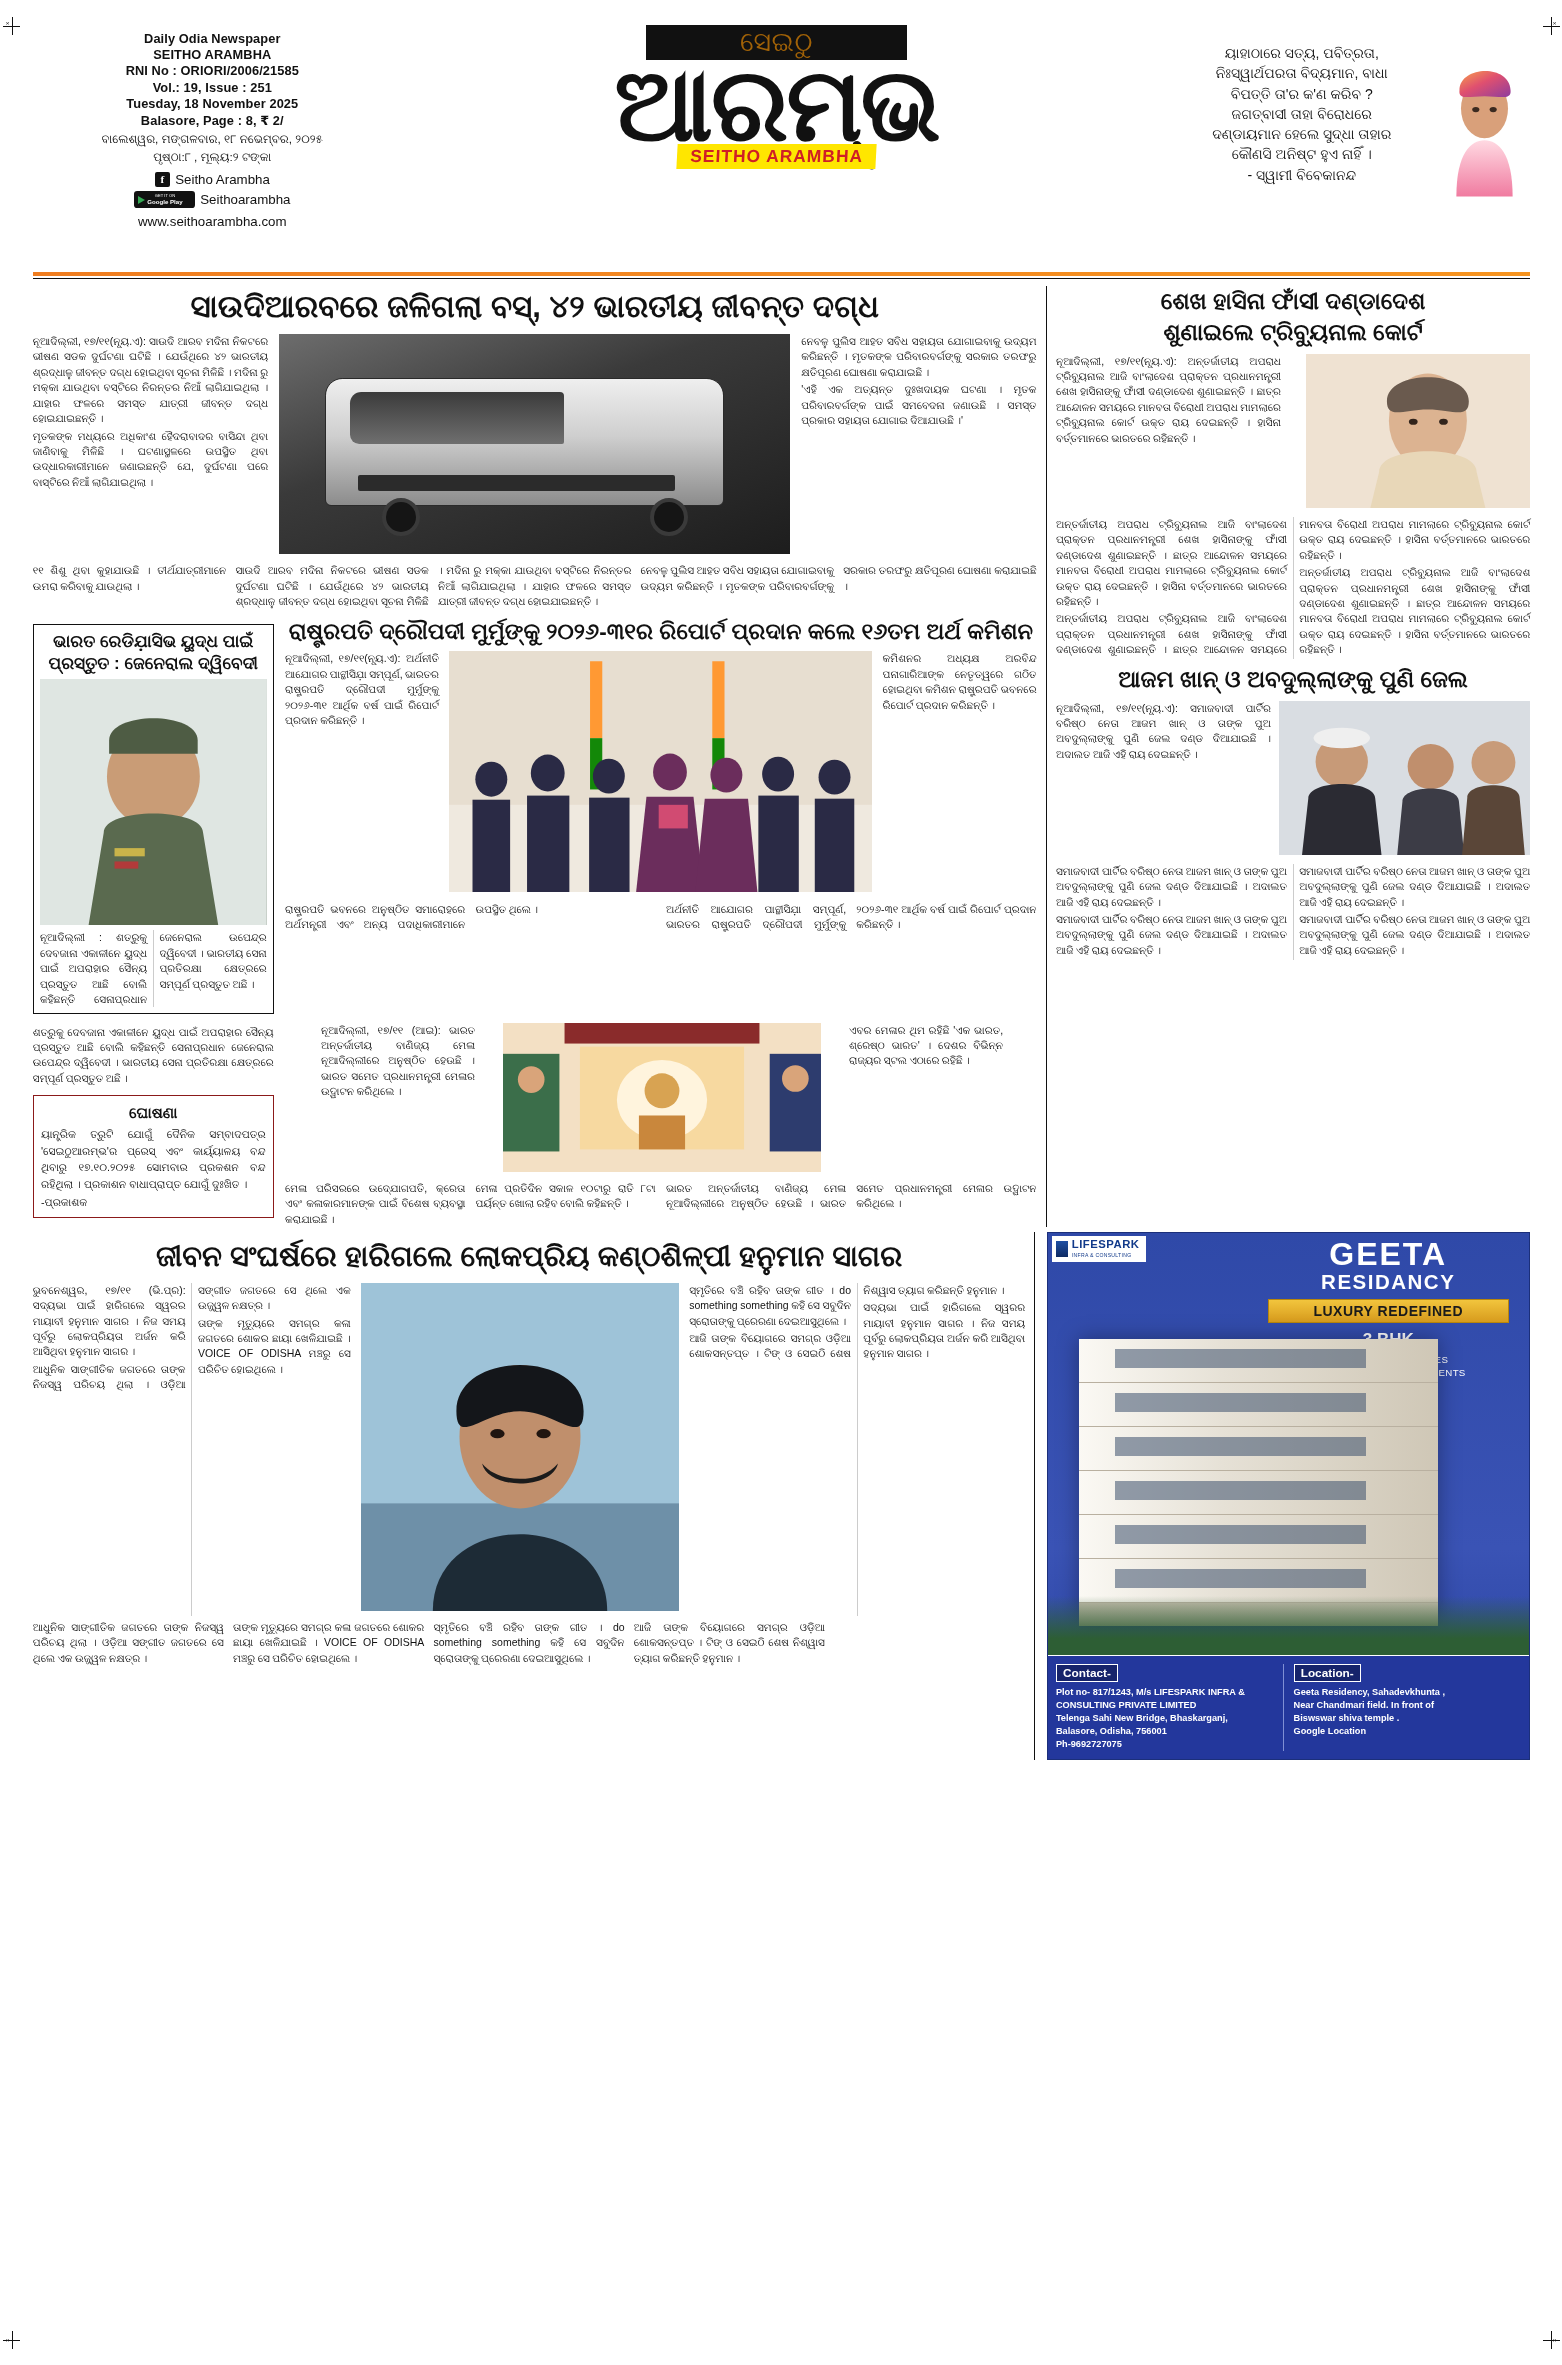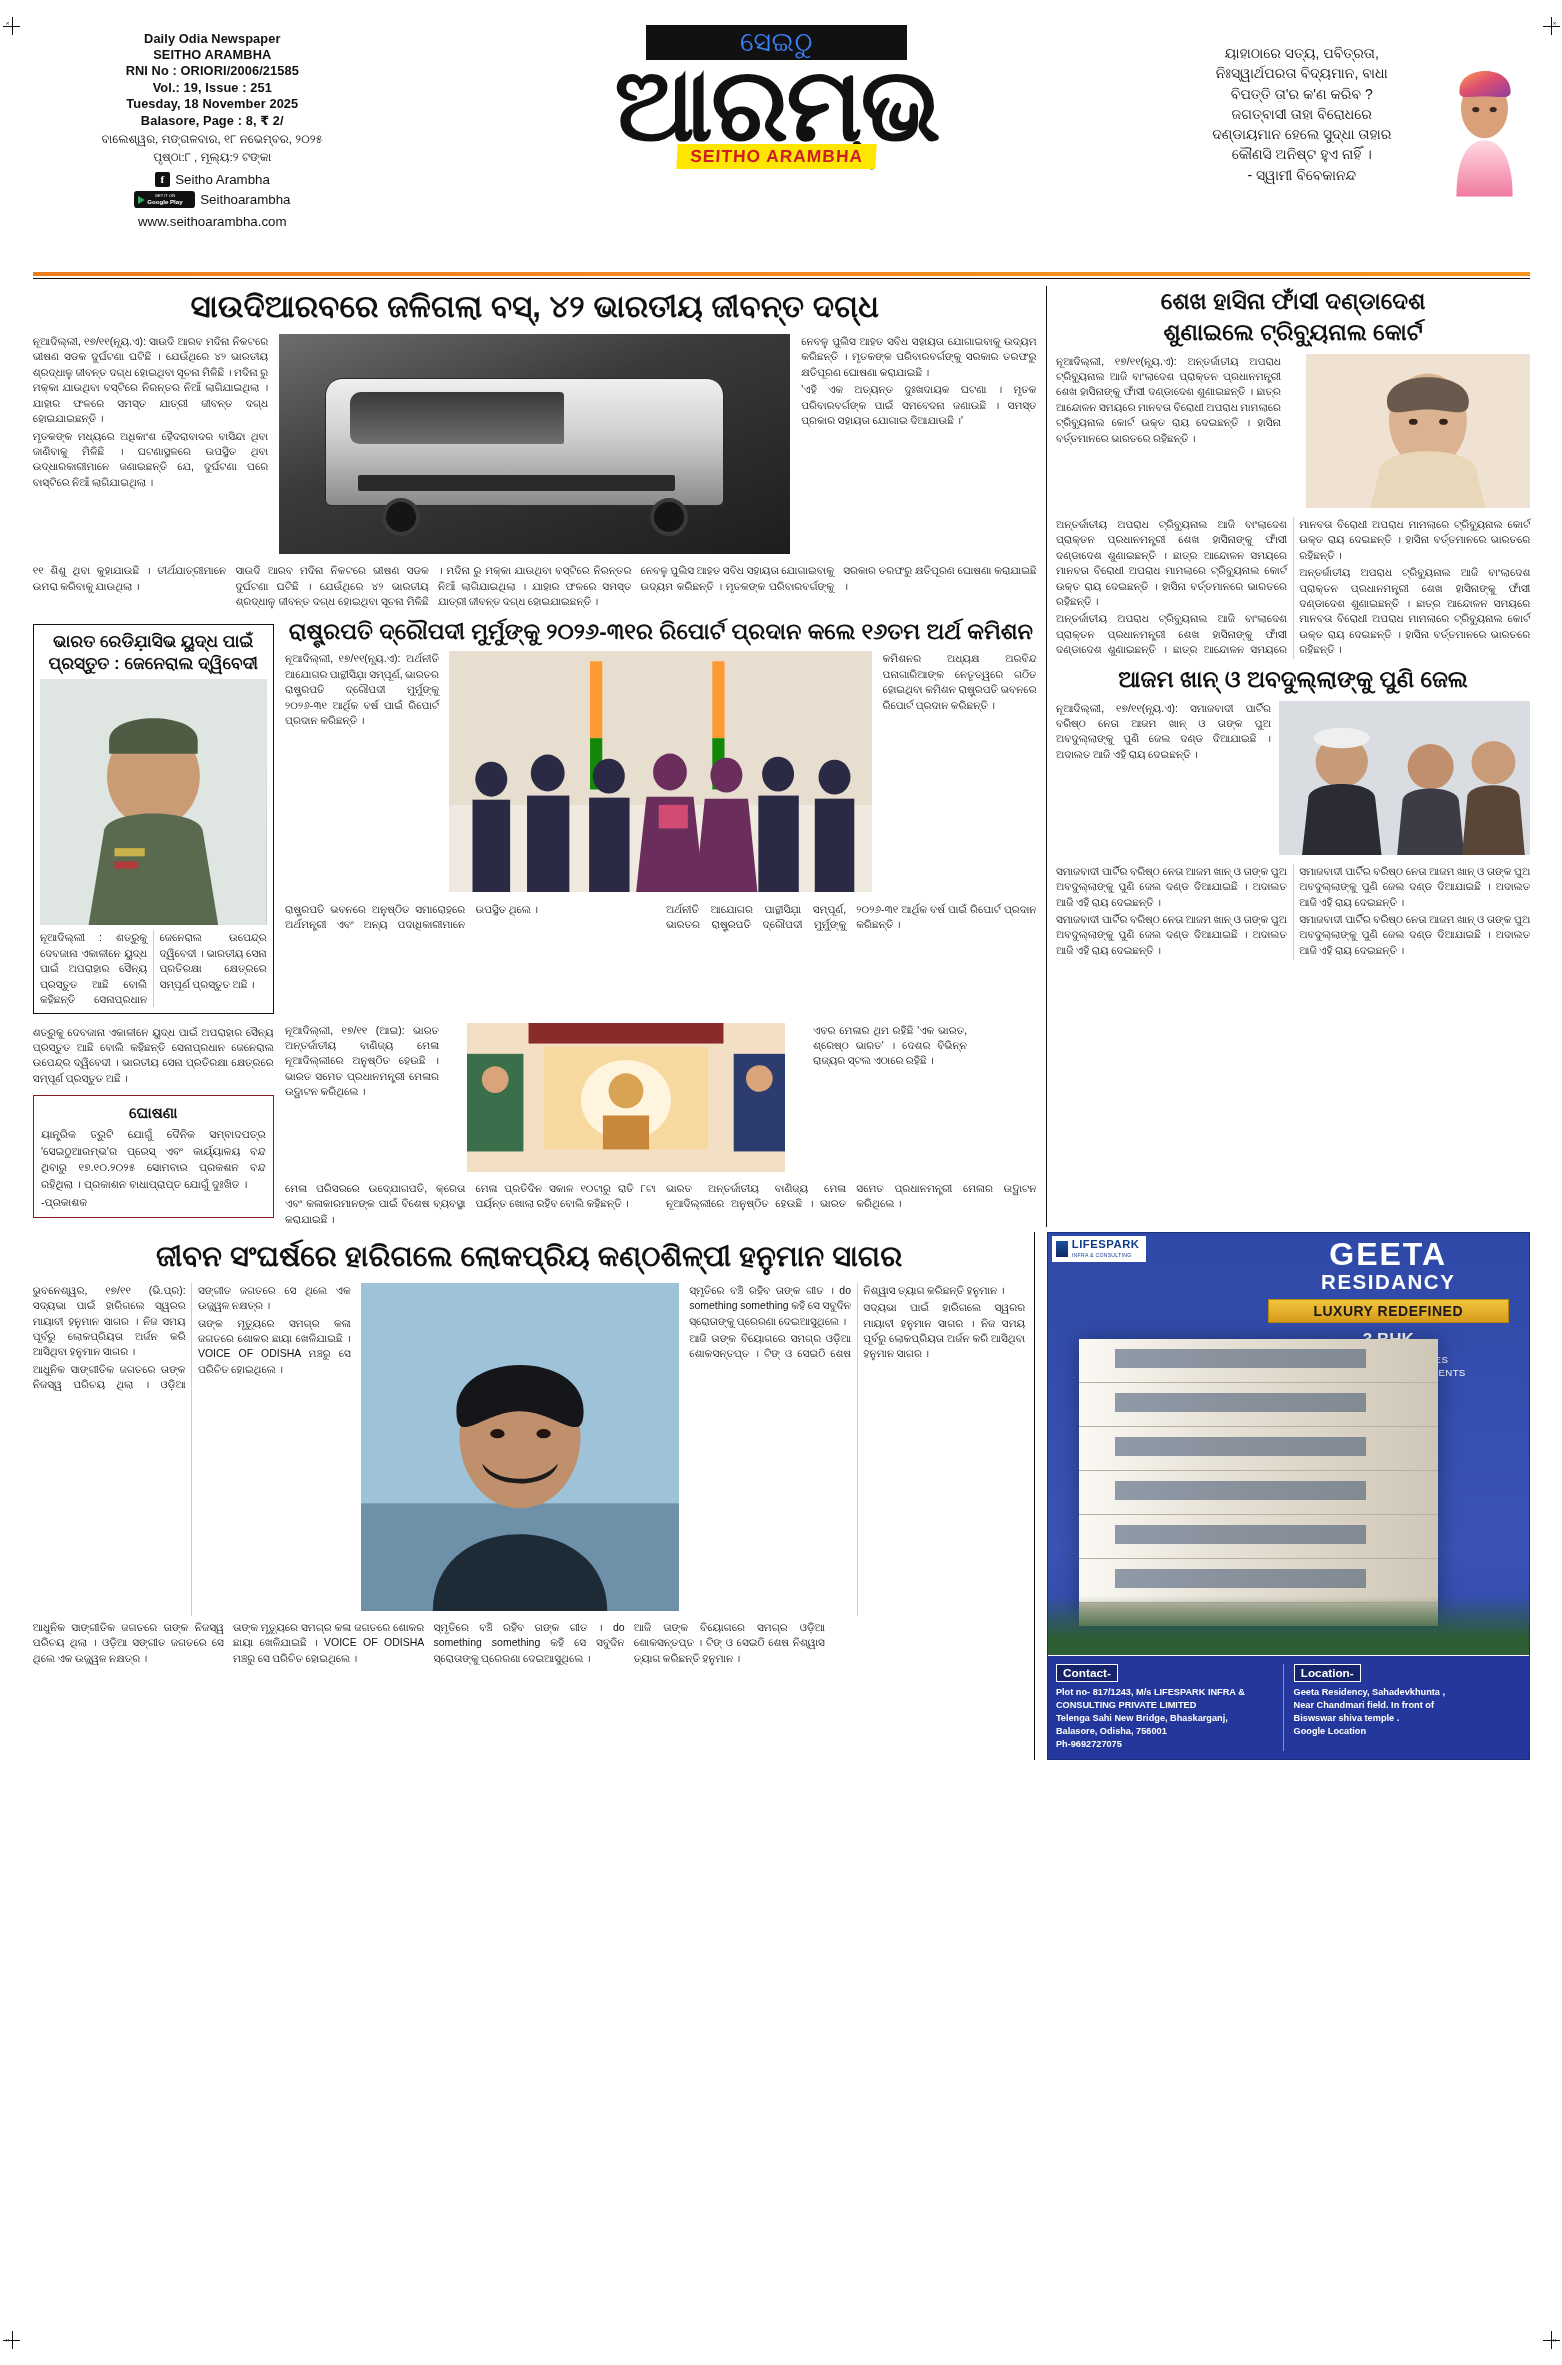--- a/index.html
+++ b/index.html
@@ -43,7 +43,7 @@
   .mh-site { font-size:13.3px; font-weight:500; margin-top:2px; }
 
   .mh-logo { flex:1; display:flex; flex-direction:column; align-items:center; padding-top:11.3px; }
-  .logo-bar { background:#111; color:#3b82f6; width:261px; text-align:center;
+  .logo-bar { background:#111; color:#a16207; width:261px; text-align:center;
               font-size:27px; line-height:1.15; padding:2px 0; letter-spacing:0.5px; }
   .logo-main { font-size:102px; font-weight:bold; line-height:.95; letter-spacing:-2px;
                margin-top:-3.1px; color:#111; }

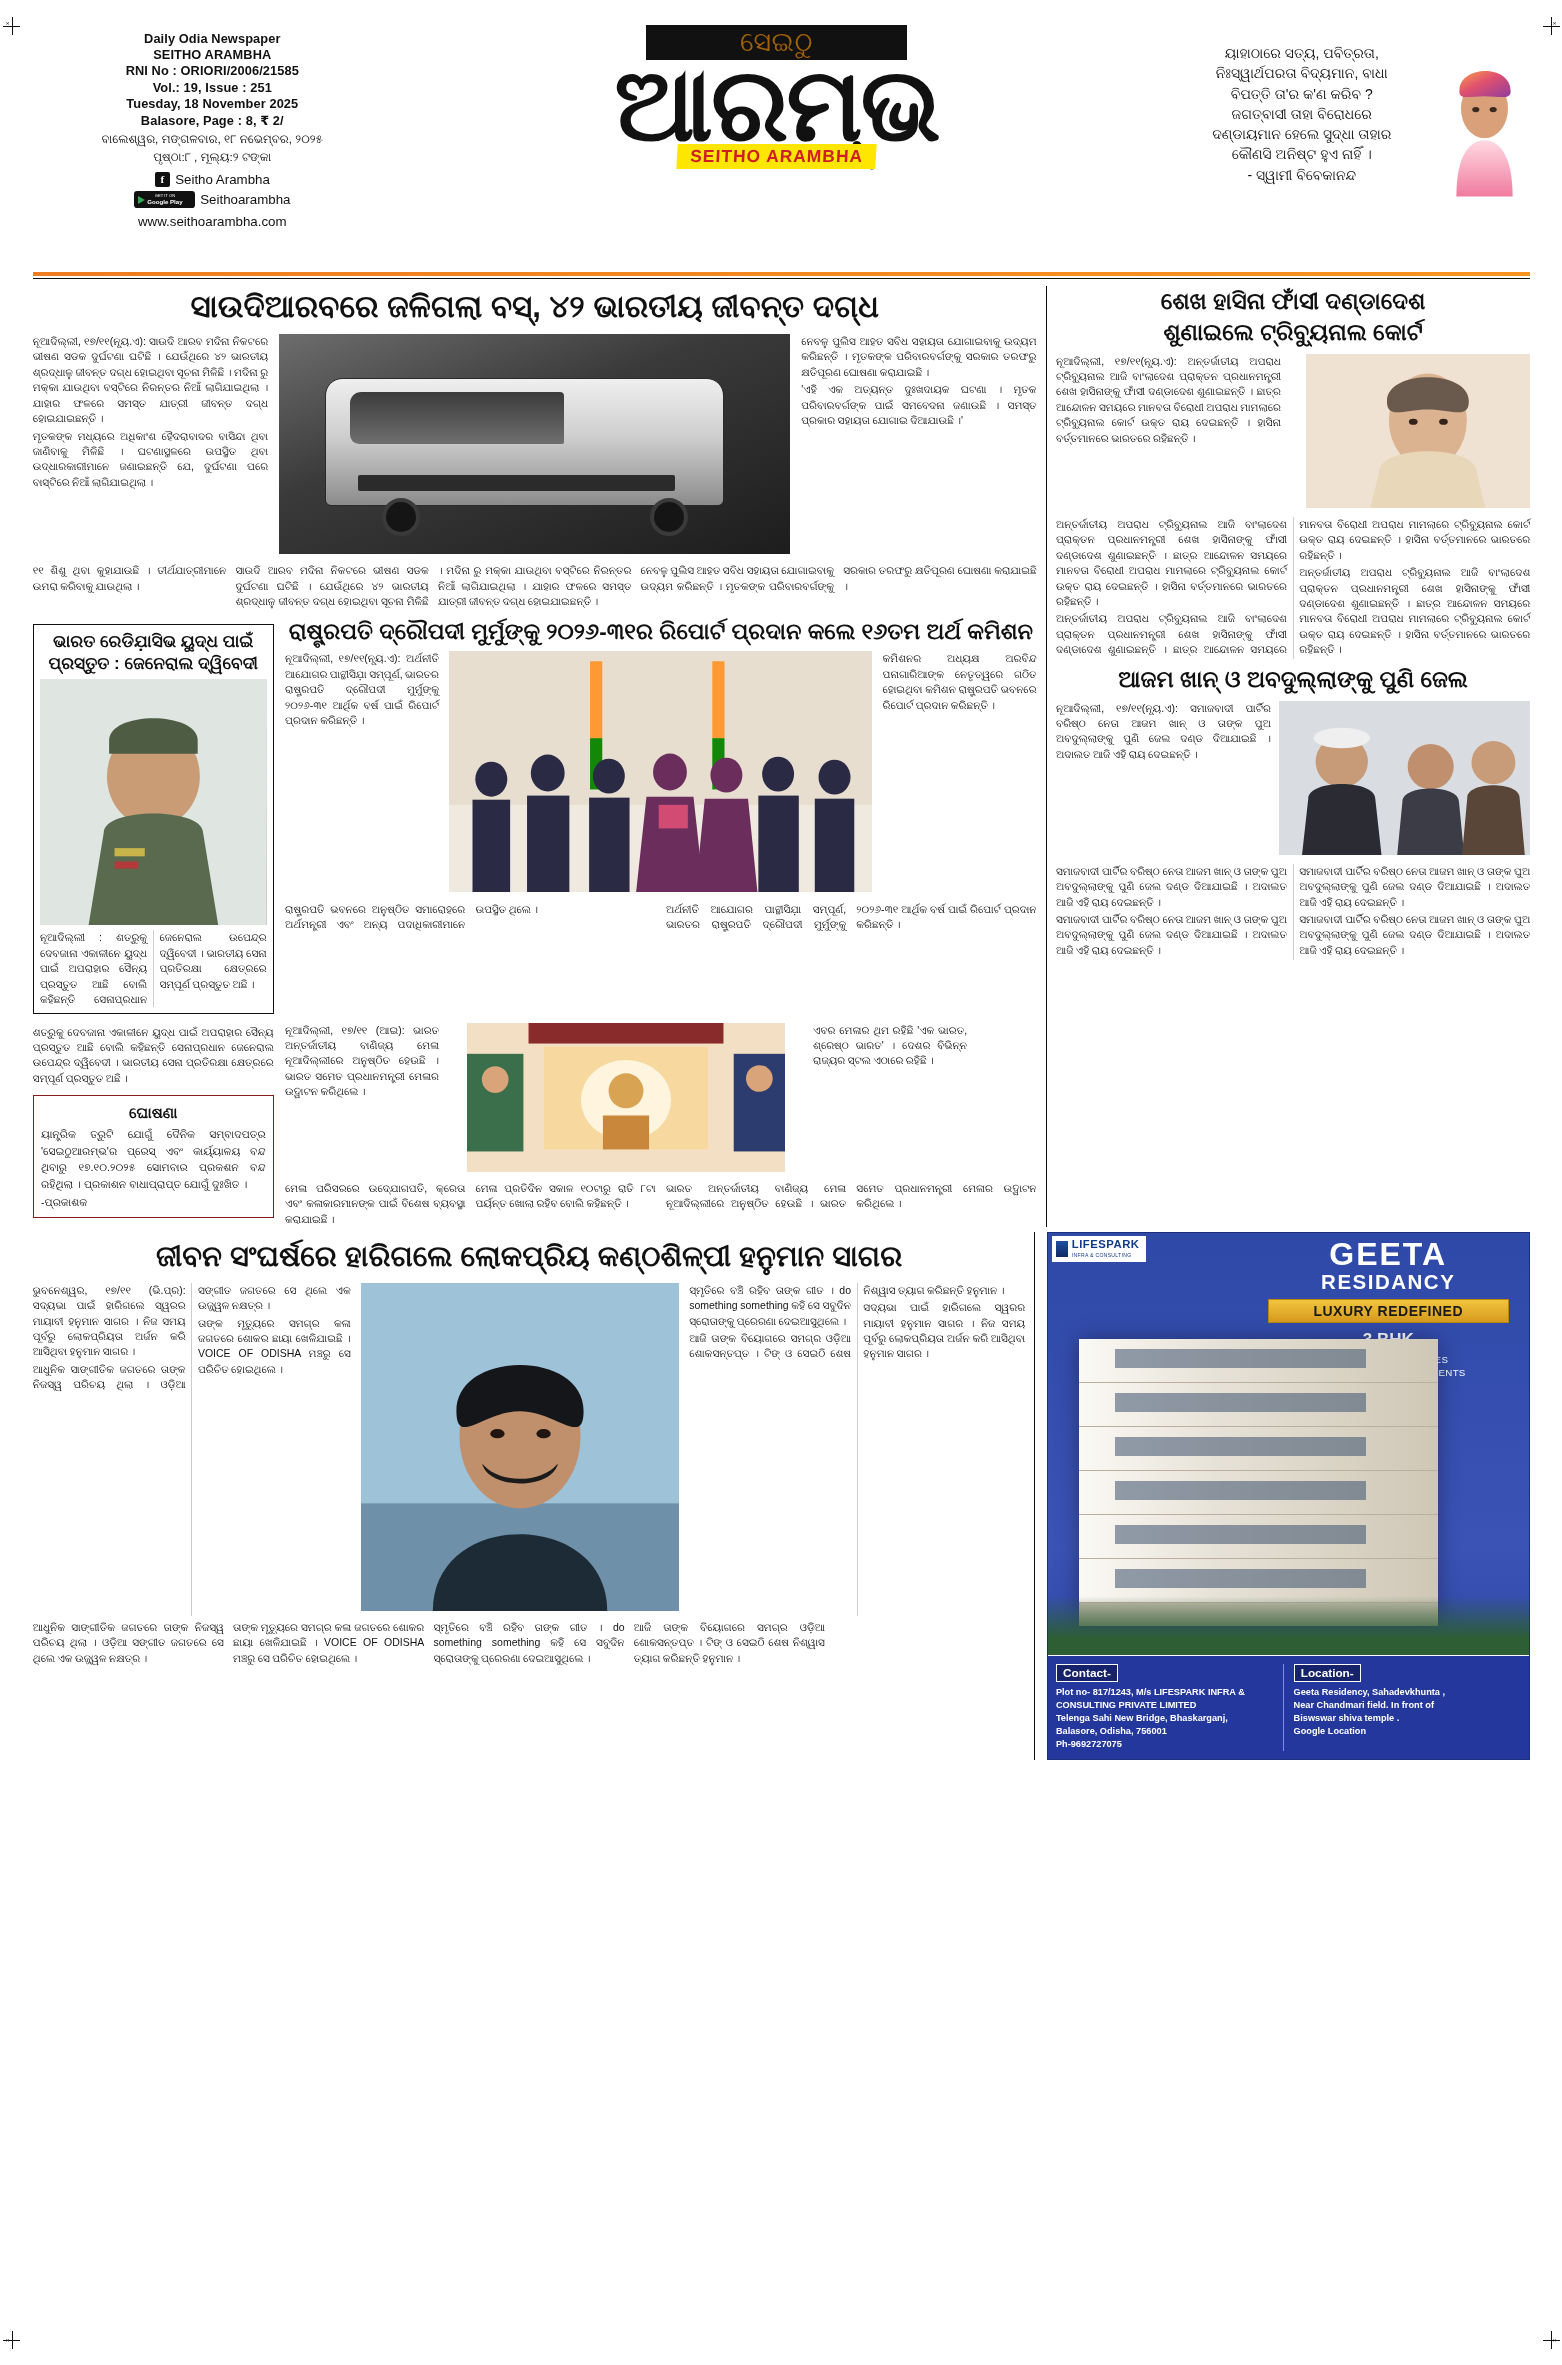--- a/index.html
+++ b/index.html
@@ -357,7 +357,7 @@
         </div>
 
         <section style="flex:1;">
-          <div style="display:flex; gap:28px;">
+          <div style="display:flex; gap:28px;margin-left:36px;">
             <div style="width:154px;" class="body-text">
               <p><span class="dateline">ନୂଆଦିଲ୍ଲୀ, ୧୭/୧୧ (ଆଇ):</span>
                 <span>ଭାରତ ଅନ୍ତର୍ଜାତୀୟ ବାଣିଜ୍ୟ ମେଳା ନୂଆଦିଲ୍ଲୀରେ ଅନୁଷ୍ଠିତ ହେଉଛି । ଭାରତ ସମେତ ପ୍ରଧାନମନ୍ତ୍ରୀ ମେଳାର ଉଦ୍ଘାଟନ କରିଥିଲେ ।</span></p>

